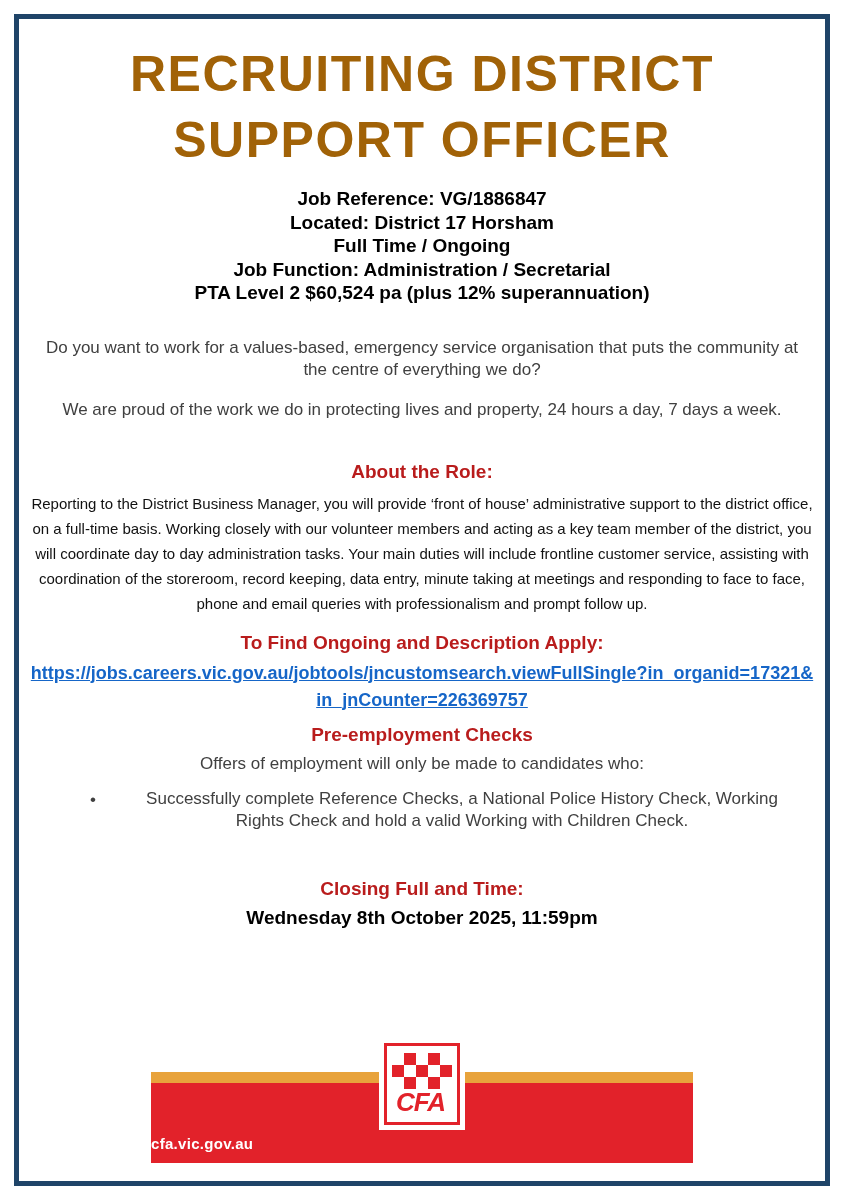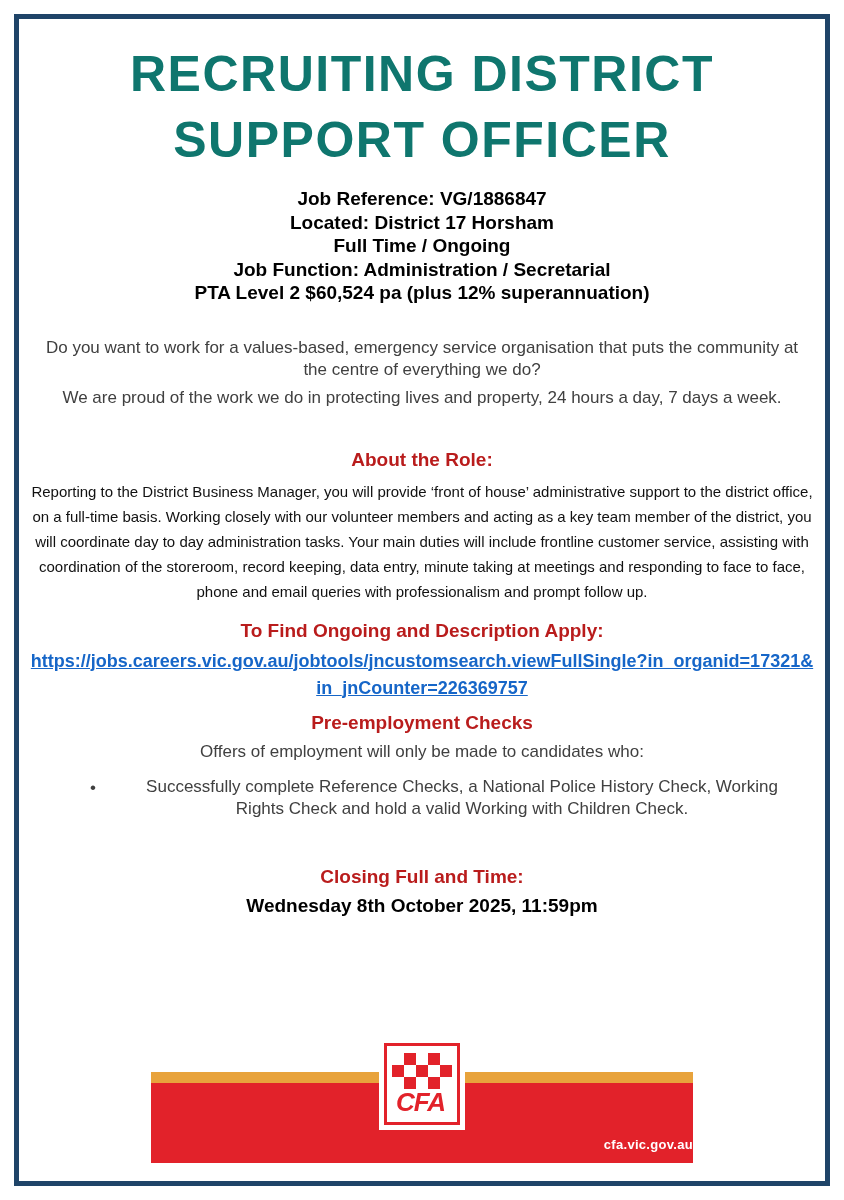--- a/index.html
+++ b/index.html
@@ -14,7 +14,7 @@
   }
   .title{
     margin:22px 10px 0;font-weight:bold;font-size:50px;line-height:66px;
-    letter-spacing:1.5px;color:#0f766e;
+    letter-spacing:1.5px;color:#a16207;
   }
   .info-block{margin-top:14px;font-weight:bold;font-size:19px;line-height:23.5px;color:#000;}
   .body-text{font-size:17px;line-height:22px;color:#404040;}

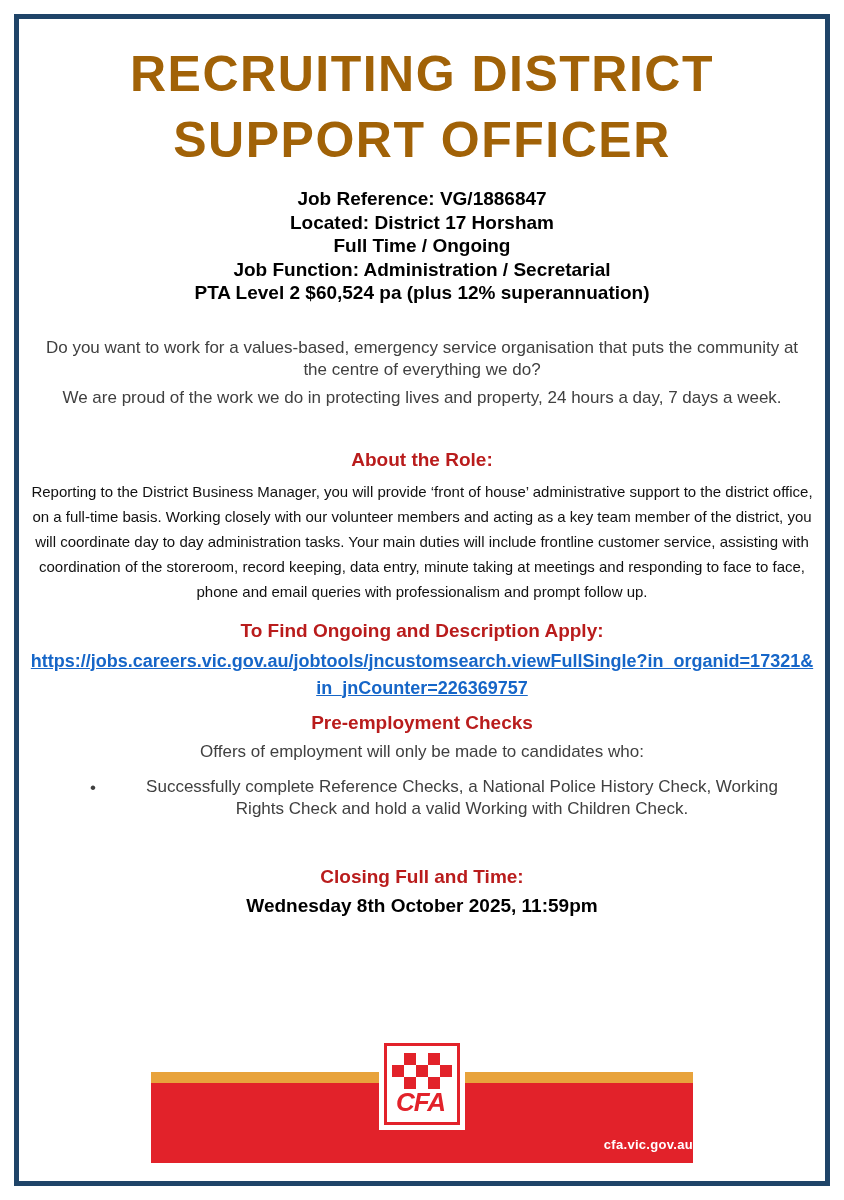--- a/index.html
+++ b/index.html
@@ -20,7 +20,7 @@
   .body-text{font-size:17px;line-height:22px;color:#404040;}
   .para{margin:0 auto;width:760px;}
   .para1{margin-top:32px;}
-  .para2{margin-top:6px;}
+  .para2{margin-top:18px;}
   .section-heading{margin-top:40px;font-weight:bold;font-size:19px;color:#b91c1c;}
   .role-body{margin:8px auto 0;width:788px;font-size:15px;line-height:25px;}
   .apply-heading{margin-top:16px;}

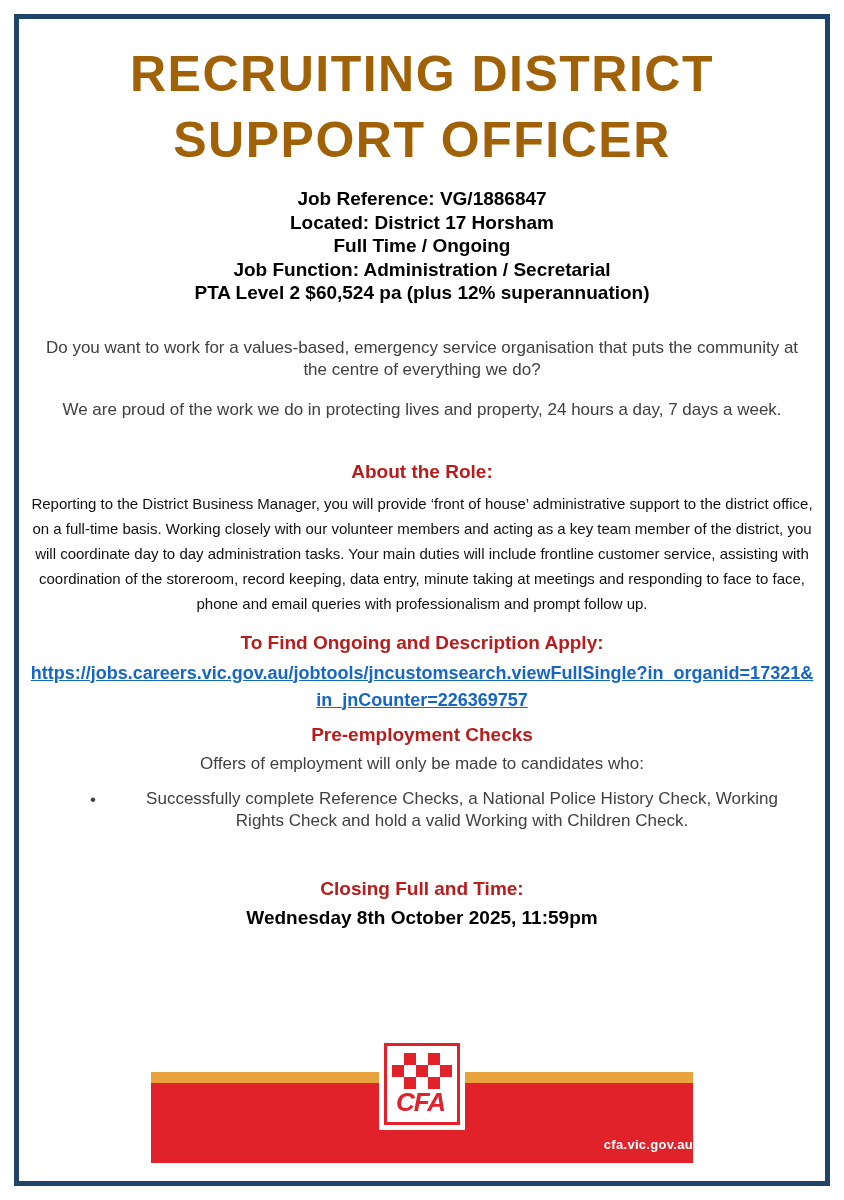--- a/index.html
+++ b/index.html
@@ -41,8 +41,8 @@
   .banner-gold{height:11px;background:#E8A33C;}
   .banner-red{position:relative;height:80px;background:#E2222A;}
   .banner-url{
-    position:absolute;left:0;right:0;bottom:11px;text-align:right;
-    color:#fff;font-weight:bold;font-size:13px;letter-spacing:.3px;
+    position:absolute;left:0;right:16px;bottom:11px;text-align:left;
+    color:#fff;font-weight:bold;font-size:15px;letter-spacing:.3px;
   }
   .logo-box{
     position:absolute;left:379px;top:1038px;width:86px;height:92px;

